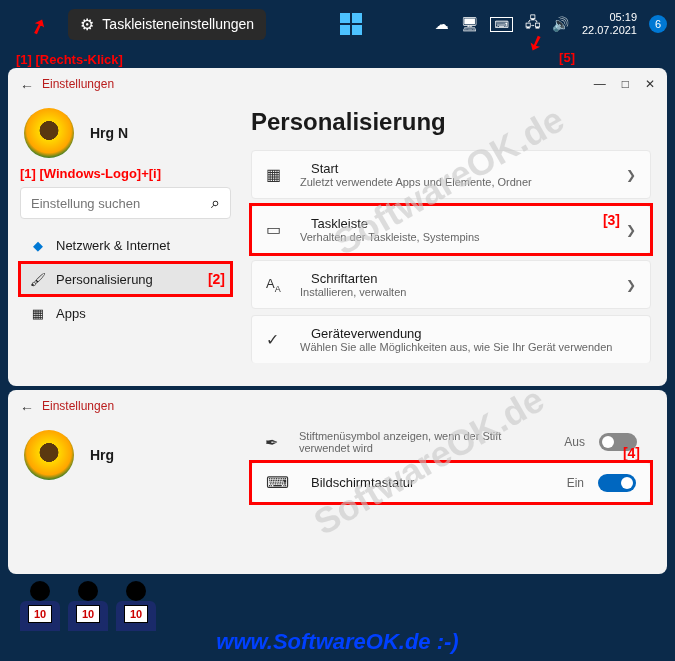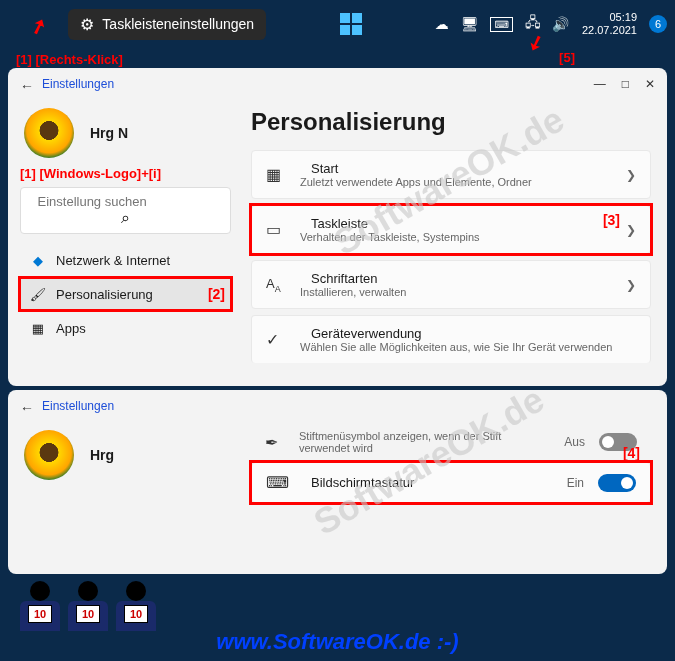--- a/index.html
+++ b/index.html
@@ -26,7 +26,7 @@
 
 .titlebar { display: flex; align-items: center; padding: 8px 12px; gap: 8px; }
 .titlebar .back { font-size: 14px; color: #333; }
-.titlebar .title { font-size: 12px; color: #1d4ed8; }
+.titlebar .title { font-size: 12px; color: #b91c1c; }
 .titlebar-controls { margin-left: auto; display: flex; gap: 16px; color: #333; font-size: 12px; }
 
 .win-body { display: flex; }

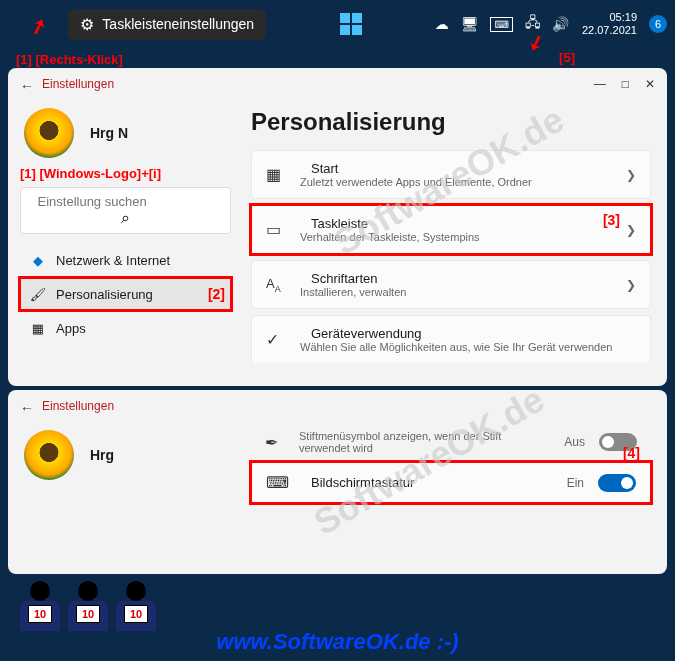--- a/index.html
+++ b/index.html
@@ -34,7 +34,7 @@
 .profile { display: flex; align-items: center; gap: 16px; padding: 8px 4px 12px; }
 .avatar { width: 50px; height: 50px; border-radius: 50%; background: radial-gradient(circle at 50% 45%, #5a3810 0%, #5a3810 25%, #ffd700 26%, #ffa500 60%, #2a7a2a 75%); position: relative; }
 .profile-name { font-size: 14px; font-weight: 600; color: #1a1a1a; }
-.search-box { background: #fff; border: 1px solid #ddd; border-radius: 4px; padding: 6px 10px; display: flex; align-items: center; justify-content: space-between; margin: 6px 0 10px; flex-direction: column; }
+.search-box { background: #fff; border: 1px solid #ddd; border-radius: 4px; padding: 6px 10px; display: flex; align-items: center; justify-content: space-between; margin: 6px 0 10px; }
 .search-box input { border: none; outline: none; font-size: 13px; flex: 1; background: transparent; }
 .nav-item { display: flex; align-items: center; gap: 10px; padding: 8px 10px; border-radius: 4px; font-size: 13px; color: #1a1a1a; margin: 2px 0; }
 .nav-item.selected { background: #e5e5e5; }

